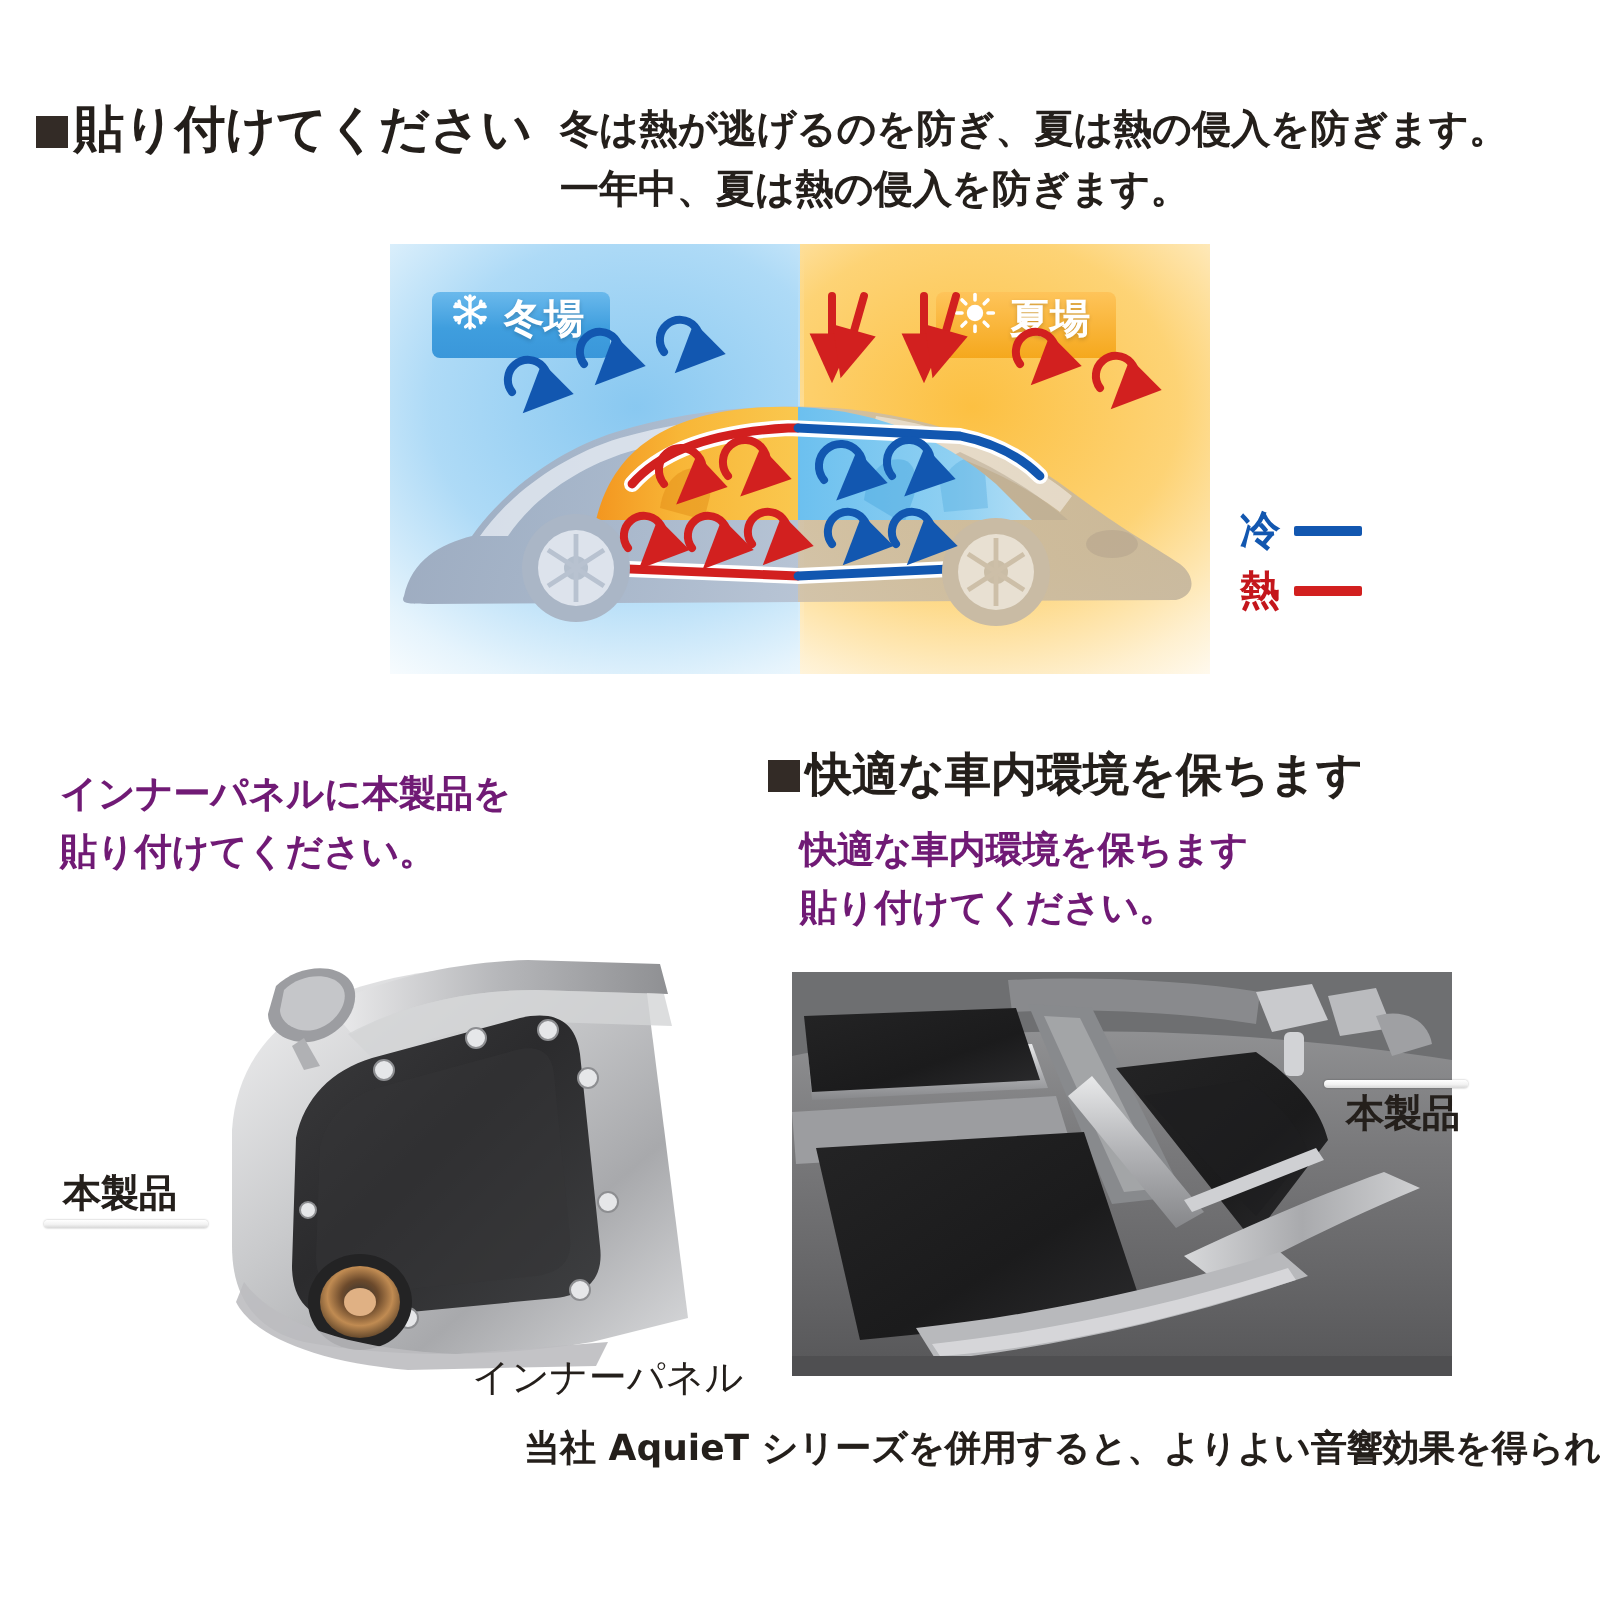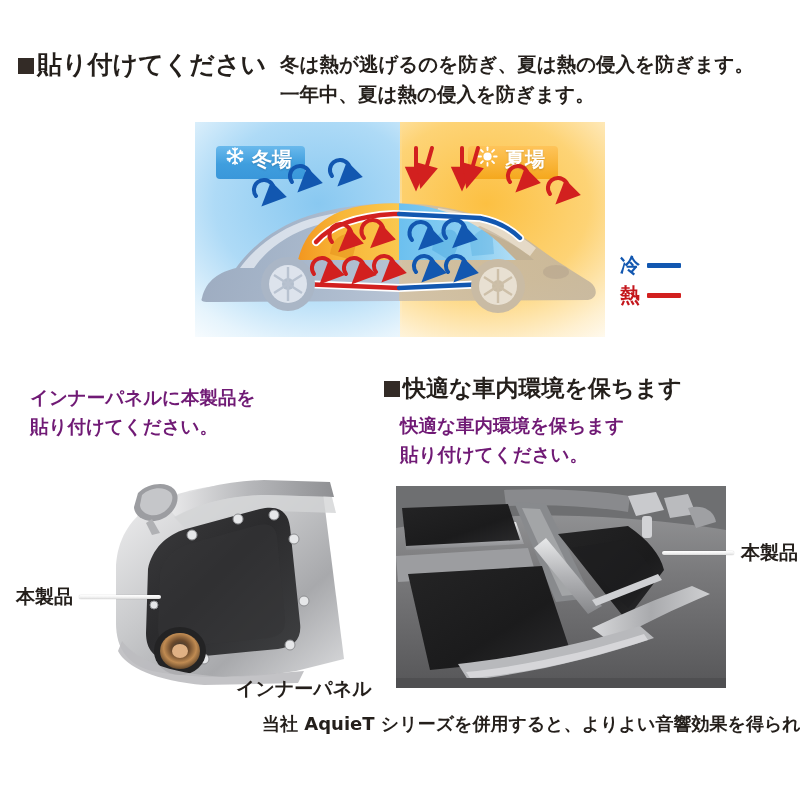--- a/index.html
+++ b/index.html
@@ -71,7 +71,7 @@
   .photo-floor{position:absolute;left:396px;top:478px;width:330px;height:210px;}
 
   
-  .callout{position:absolute;display:flex;align-items:center;}
+  .callout{position:absolute;display:flex;align-items:center;flex-direction:column;}
   .callout .ctext{font-size:19px;font-weight:bold;color:#241f1b;white-space:nowrap;}
   .leader{display:block;height:4px;border-radius:2px;
     background:linear-gradient(180deg,#ffffff 0%,#f2f2f2 55%,#d8d8d8 100%);

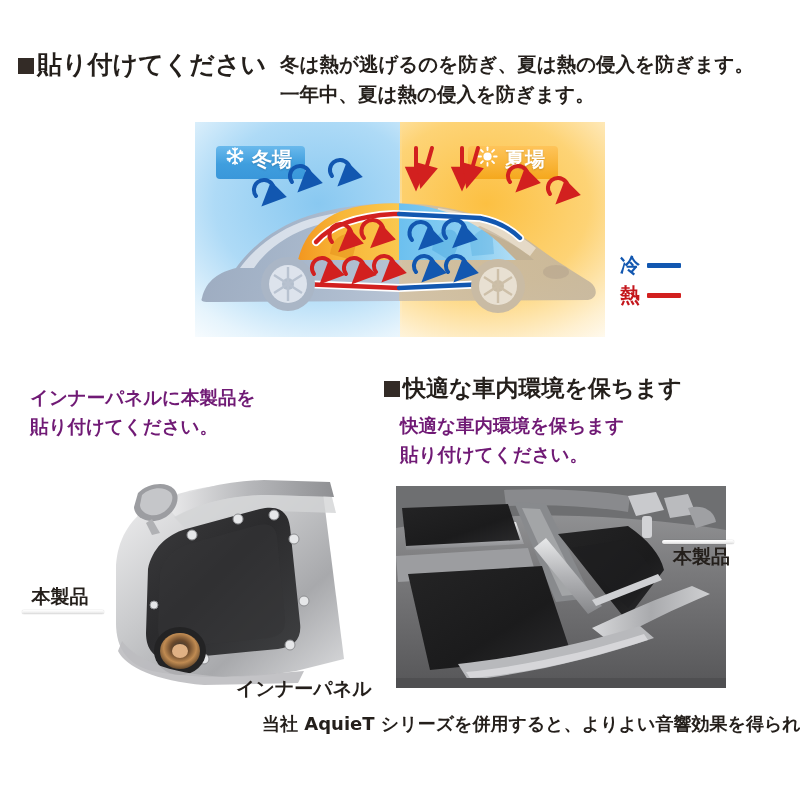--- a/index.html
+++ b/index.html
@@ -81,7 +81,7 @@
   .co-right{left:662px;top:540px;}
   .co-right .leader{width:72px;margin-right:7px;}
 
-  .cap-inner{position:absolute;left:236px;top:676px;font-size:19px;font-weight:bold;color:#241f1b;white-space:nowrap;}
+  .cap-inner{position:absolute;left:236px;top:676px;font-size:19px;font-weight:normal;color:#241f1b;white-space:nowrap;}
   .footnote{position:absolute;left:262px;top:712px;font-size:18px;font-weight:bold;color:#241f1b;white-space:nowrap;}
 </style>
 </head>

